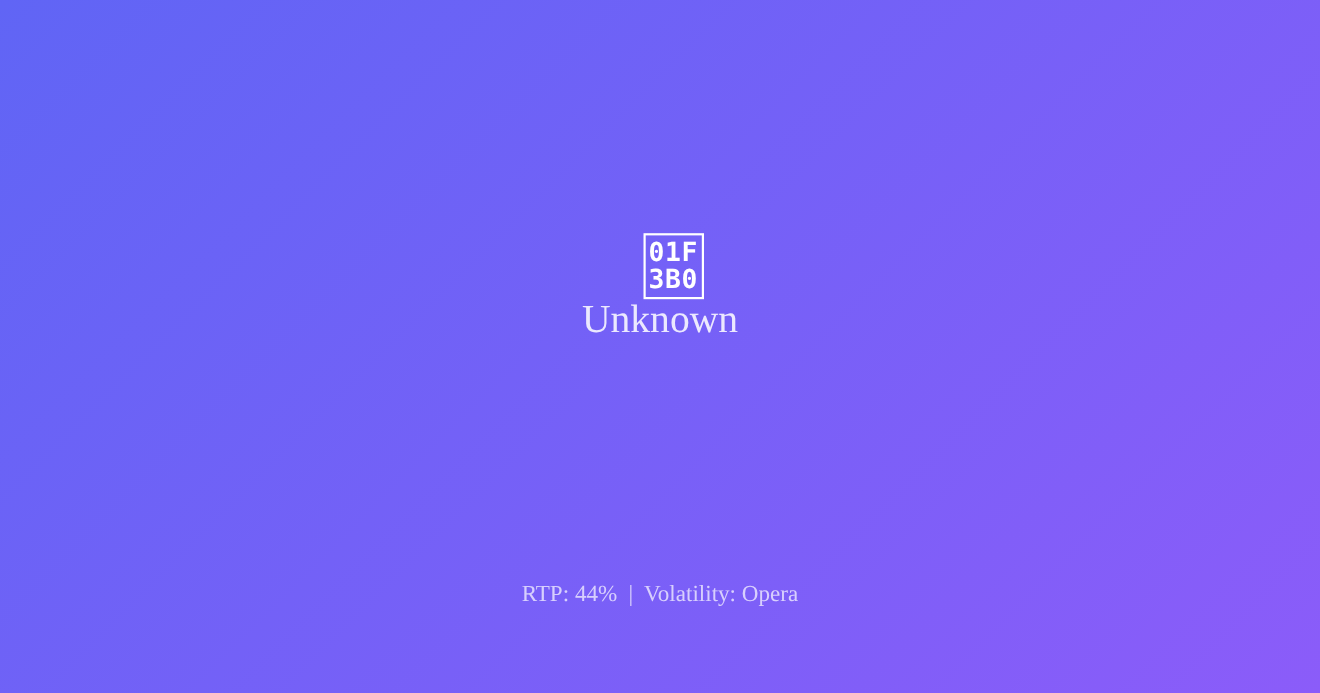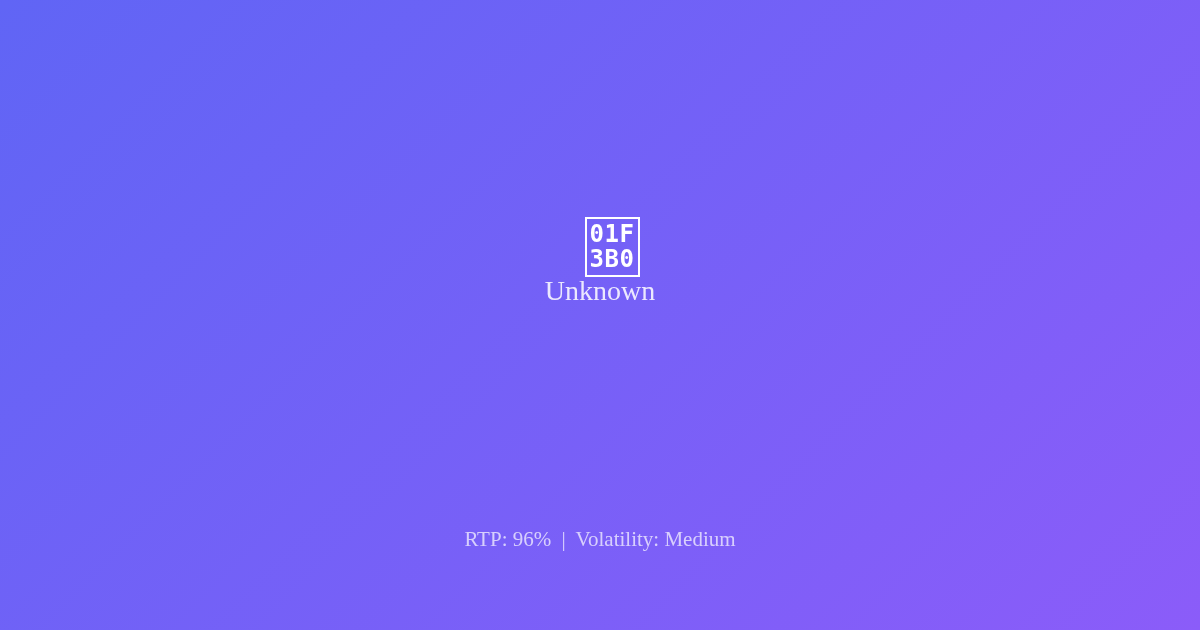--- a/index.html
+++ b/index.html
@@ -87,7 +87,7 @@
 
   #subtitle {
     font-family: "Liberation Serif", "DejaVu Serif", serif;
-    font-size: 28px;
+    font-size: 36px;
     font-weight: 400;
     line-height: 1.1;
     color: rgba(255, 255, 255, 0.86);

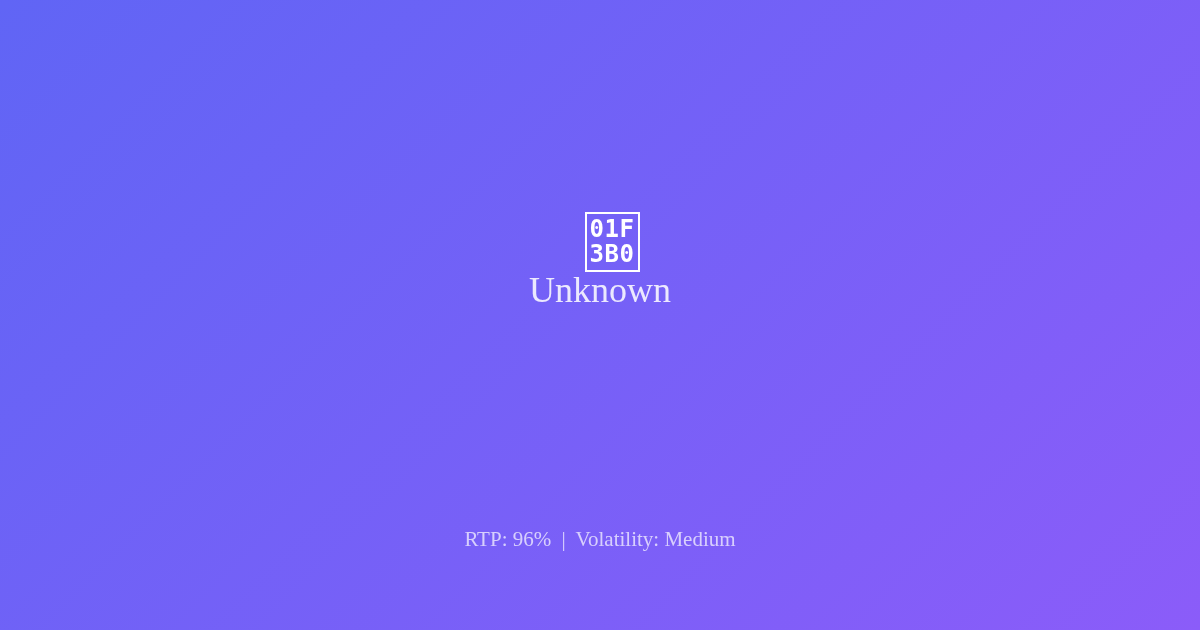--- a/index.html
+++ b/index.html
@@ -134,7 +134,7 @@
 
   <div id="meta-line">
     <span>RTP:</span>
-    <span>96%</span>
+    <span>44%</span>
     <span class="sep">|</span>
     <span>Volatility:</span>
     <span>Medium</span>

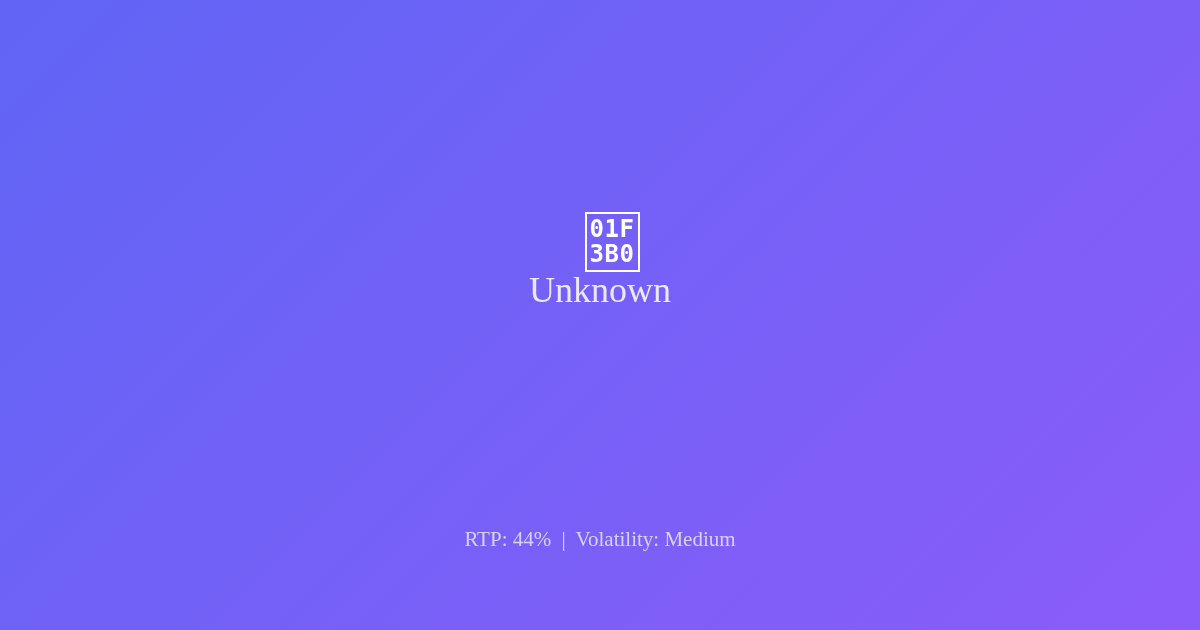--- a/index.html
+++ b/index.html
@@ -137,7 +137,7 @@
     <span>44%</span>
     <span class="sep">|</span>
     <span>Volatility:</span>
-    <span>Medium</span>
+    <span>Opera</span>
   </div>
 
 </div>

